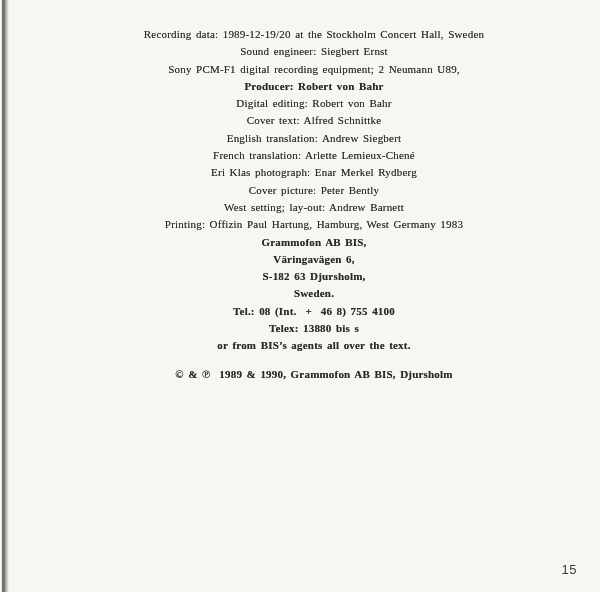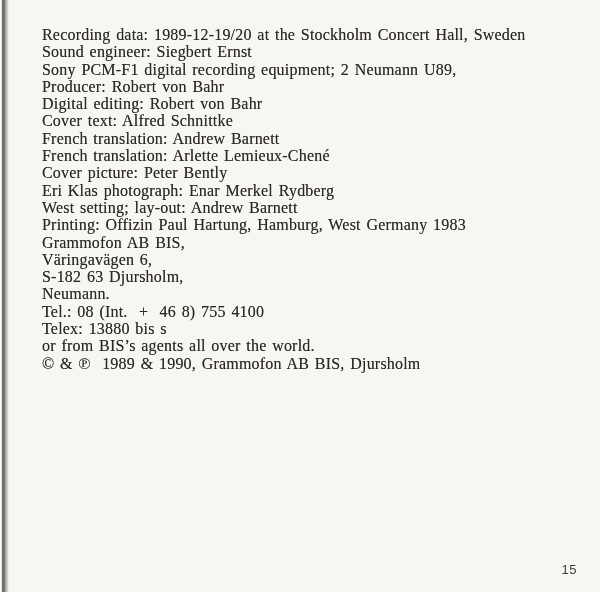--- a/index.html
+++ b/index.html
@@ -39,12 +39,13 @@
     right: 14px;
   }
   .line {
-    font-size: 16px;
+    font-size: 11px;
     line-height: 17.3px;
     letter-spacing: 0.2px;
     word-spacing: 1.5px;
     white-space: pre;
     text-shadow: 0 0 0.5px rgba(43, 41, 35, 0.55);
+    text-align: center;
   }
   .indent {
     padding-left: 14px;

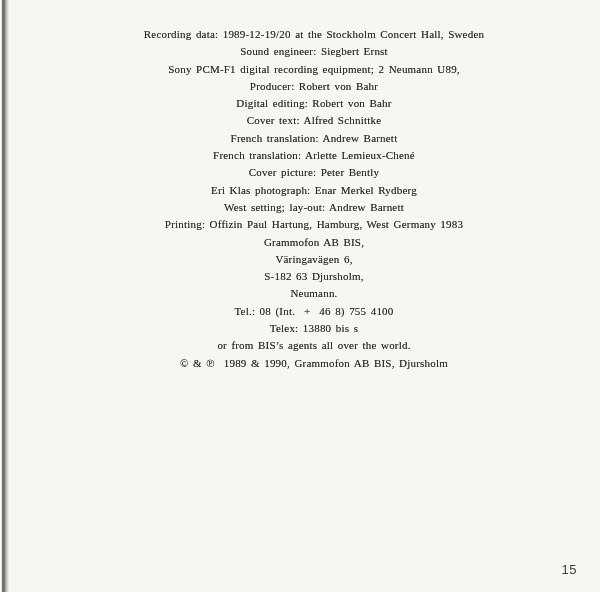--- a/index.html
+++ b/index.html
@@ -51,7 +51,7 @@
     padding-left: 14px;
   }
   .bold {
-    font-weight: normal;
+    font-weight: bold;
   }
   .copyright-line {
   }

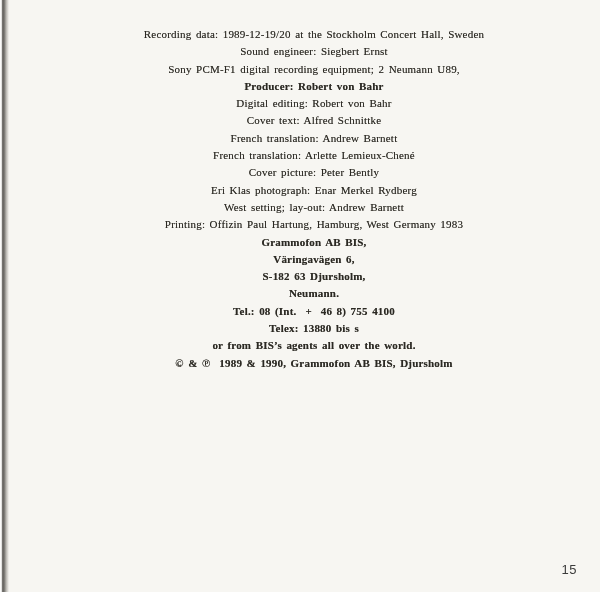--- a/index.html
+++ b/index.html
@@ -78,7 +78,7 @@
     <div class="line bold">Producer: Robert von Bahr</div>
     <div class="line">Digital editing: Robert von Bahr</div>
     <div class="line">Cover text: Alfred Schnittke</div>
-    <div class="line">French translation: Andrew Barnett</div>
+    <div class="line">English translation: Andrew Siegbert</div>
     <div class="line">French translation: Arlette Lemieux-Chené</div>
     <div class="line">Cover picture: Peter Bently</div>
     <div class="line">Eri Klas photograph: Enar Merkel Rydberg</div>

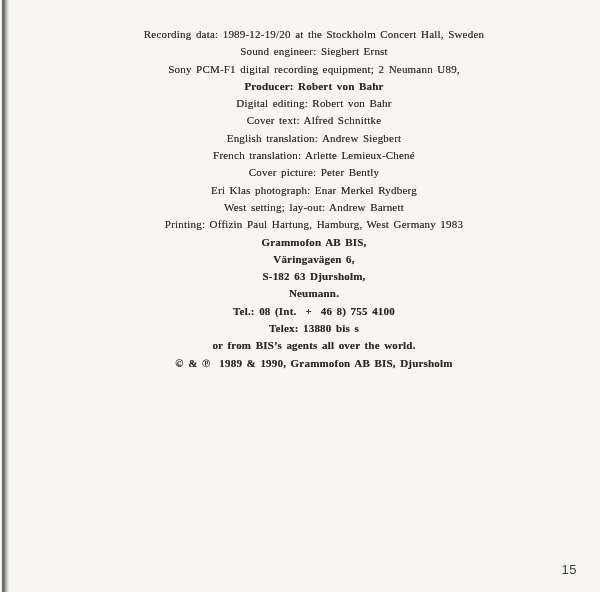--- a/index.html
+++ b/index.html
@@ -80,8 +80,8 @@
     <div class="line">Cover text: Alfred Schnittke</div>
     <div class="line">English translation: Andrew Siegbert</div>
     <div class="line">French translation: Arlette Lemieux-Chené</div>
+    <div class="line">Eri Klas photograph: Enar Merkel Rydberg</div>
     <div class="line">Cover picture: Peter Bently</div>
-    <div class="line">Eri Klas photograph: Enar Merkel Rydberg</div>
     <div class="line">West setting; lay-out: Andrew Barnett</div>
     <div class="line">Printing: Offizin Paul Hartung, Hamburg, West Germany 1983</div>
     <div class="line bold">Grammofon AB BIS,</div>

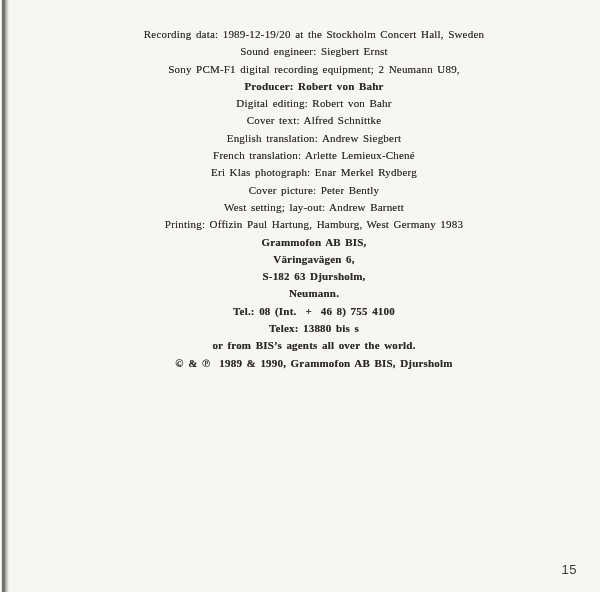--- a/index.html
+++ b/index.html
@@ -87,7 +87,7 @@
     <div class="line bold">Grammofon AB BIS,</div>
     <div class="line bold">Väringavägen 6,</div>
     <div class="line bold">S-182 63 Djursholm,</div>
-    <div class="line bold">Neumann.</div>
+    <div class="line bold">Sweden.</div>
     <div class="line bold">Tel.: 08 (Int.  +  46 8) 755 4100</div>
     <div class="line bold">Telex: 13880 bis s</div>
     <div class="line bold">or from BIS’s agents all over the world.</div>

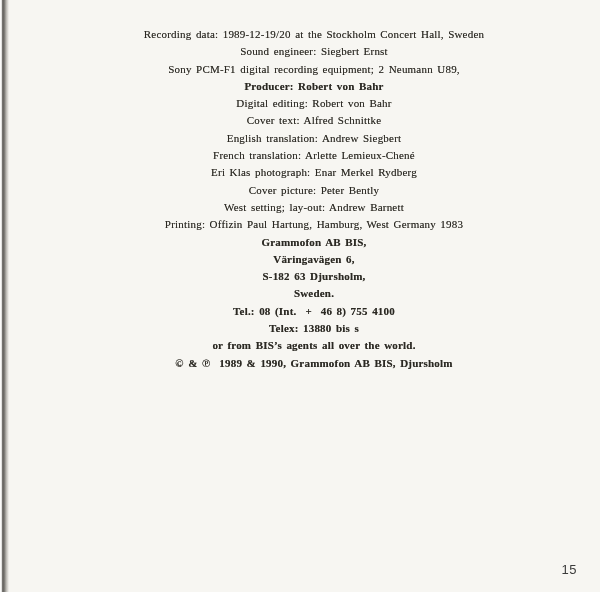--- a/index.html
+++ b/index.html
@@ -90,7 +90,7 @@
     <div class="line bold">Sweden.</div>
     <div class="line bold">Tel.: 08 (Int.  +  46 8) 755 4100</div>
     <div class="line bold">Telex: 13880 bis s</div>
-    <div class="line bold">or from BIS’s agents all over the world.</div>
+    <div class="line bold">or from BIS’s agents all over the text.</div>
 
     <div class="line bold copyright-line">© &amp; ℗  1989 &amp; 1990, Grammofon AB BIS, Djursholm</div>
   </div>

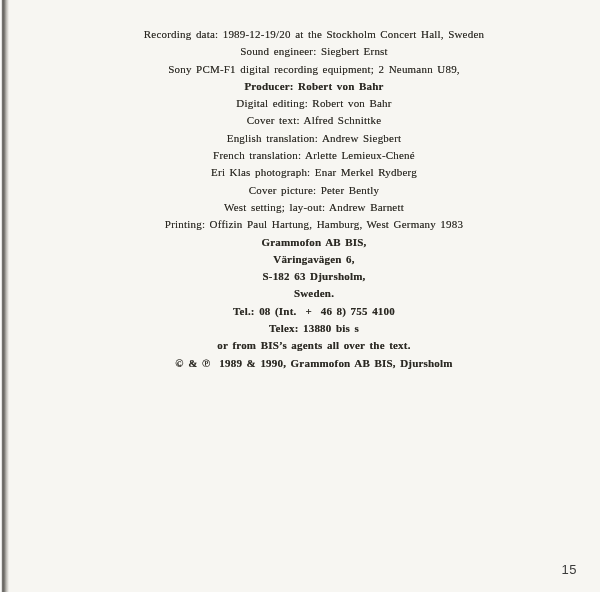--- a/index.html
+++ b/index.html
@@ -54,6 +54,7 @@
     font-weight: bold;
   }
   .copyright-line {
+    margin-top: 11px;
   }
   .page-number {
     position: absolute;

